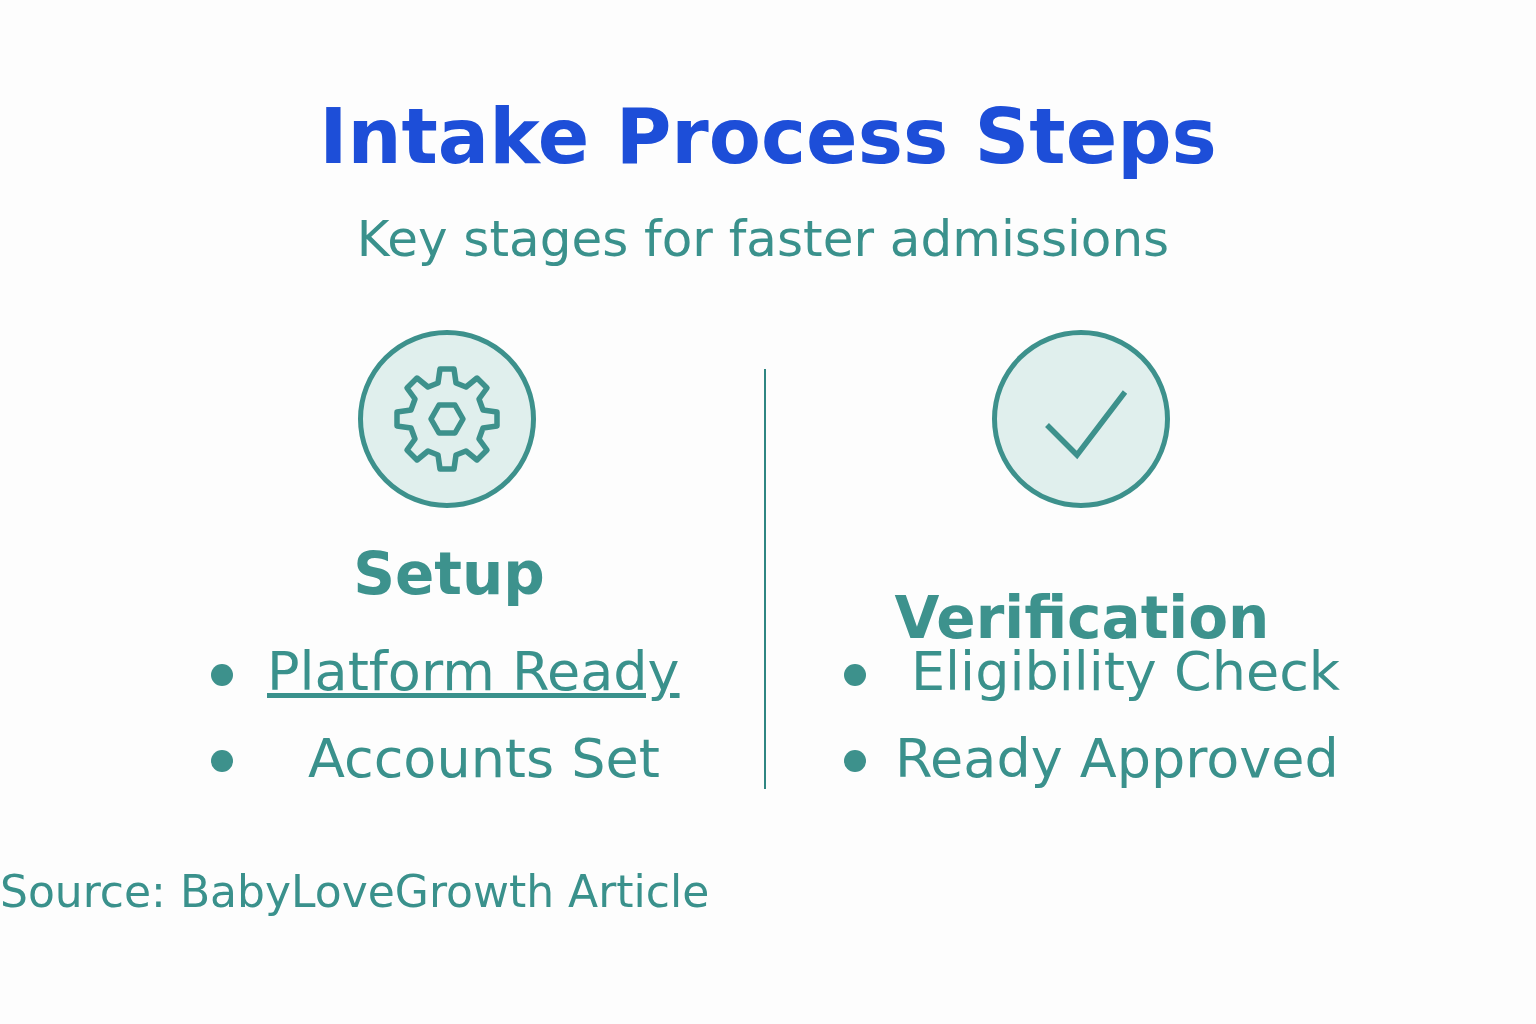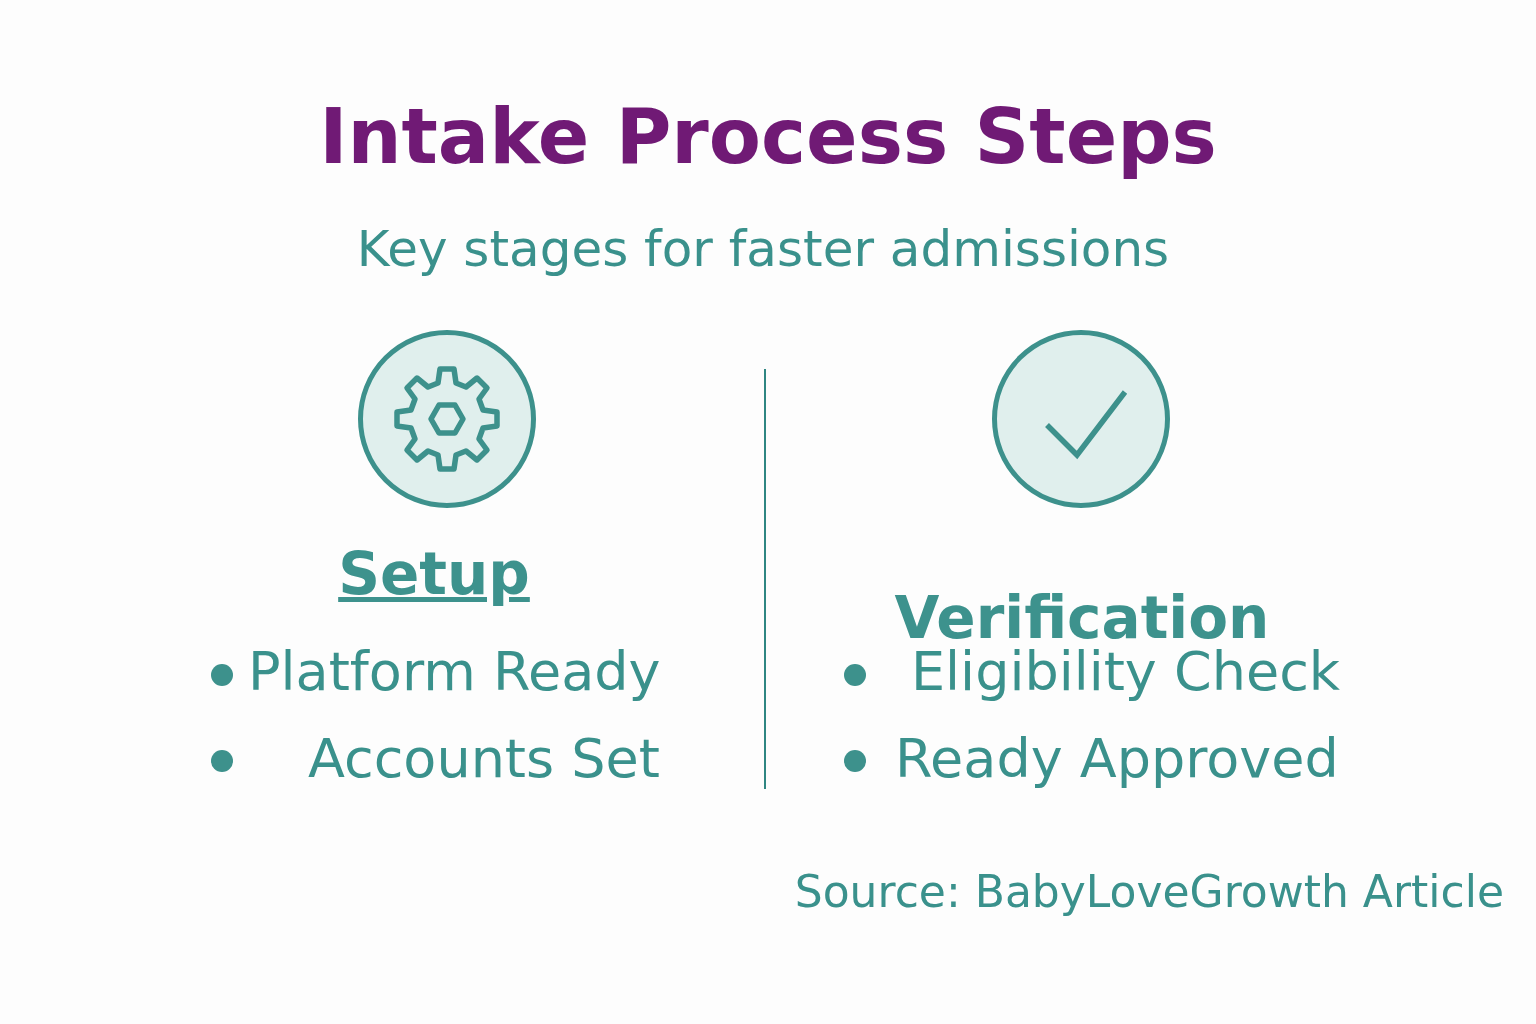--- a/index.html
+++ b/index.html
@@ -12,7 +12,7 @@
     .title {
       position: absolute; left: 0; width: 1536px; top: 92px;
       text-align: center; font-size: 76px; font-weight: bold; letter-spacing: 0px;
-      color: #701a75;
+      color: #1d4ed8;
     }
     .subtitle {
       position: absolute; left: 0; width: 1526px; top: 220px;

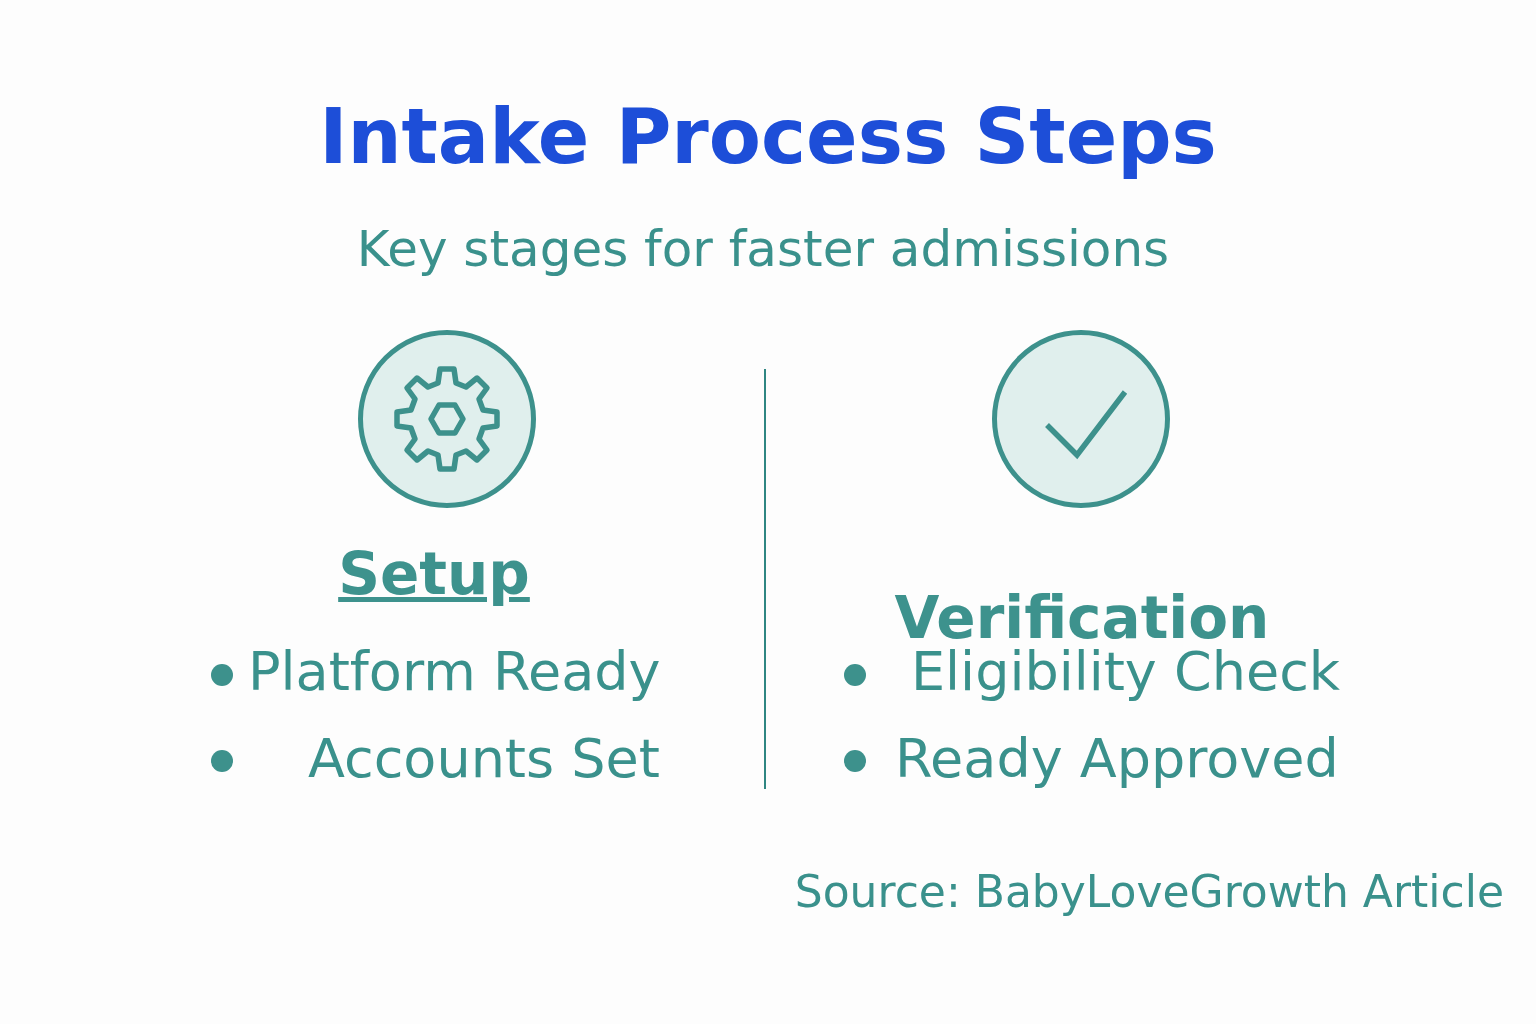--- a/index.html
+++ b/index.html
@@ -15,7 +15,7 @@
       color: #1d4ed8;
     }
     .subtitle {
-      position: absolute; left: 0; width: 1526px; top: 220px;
+      position: absolute; left: 0; width: 1526px; top: 210px;
       text-align: center; font-size: 50px; color: #3a918c;
     }
     .divider {

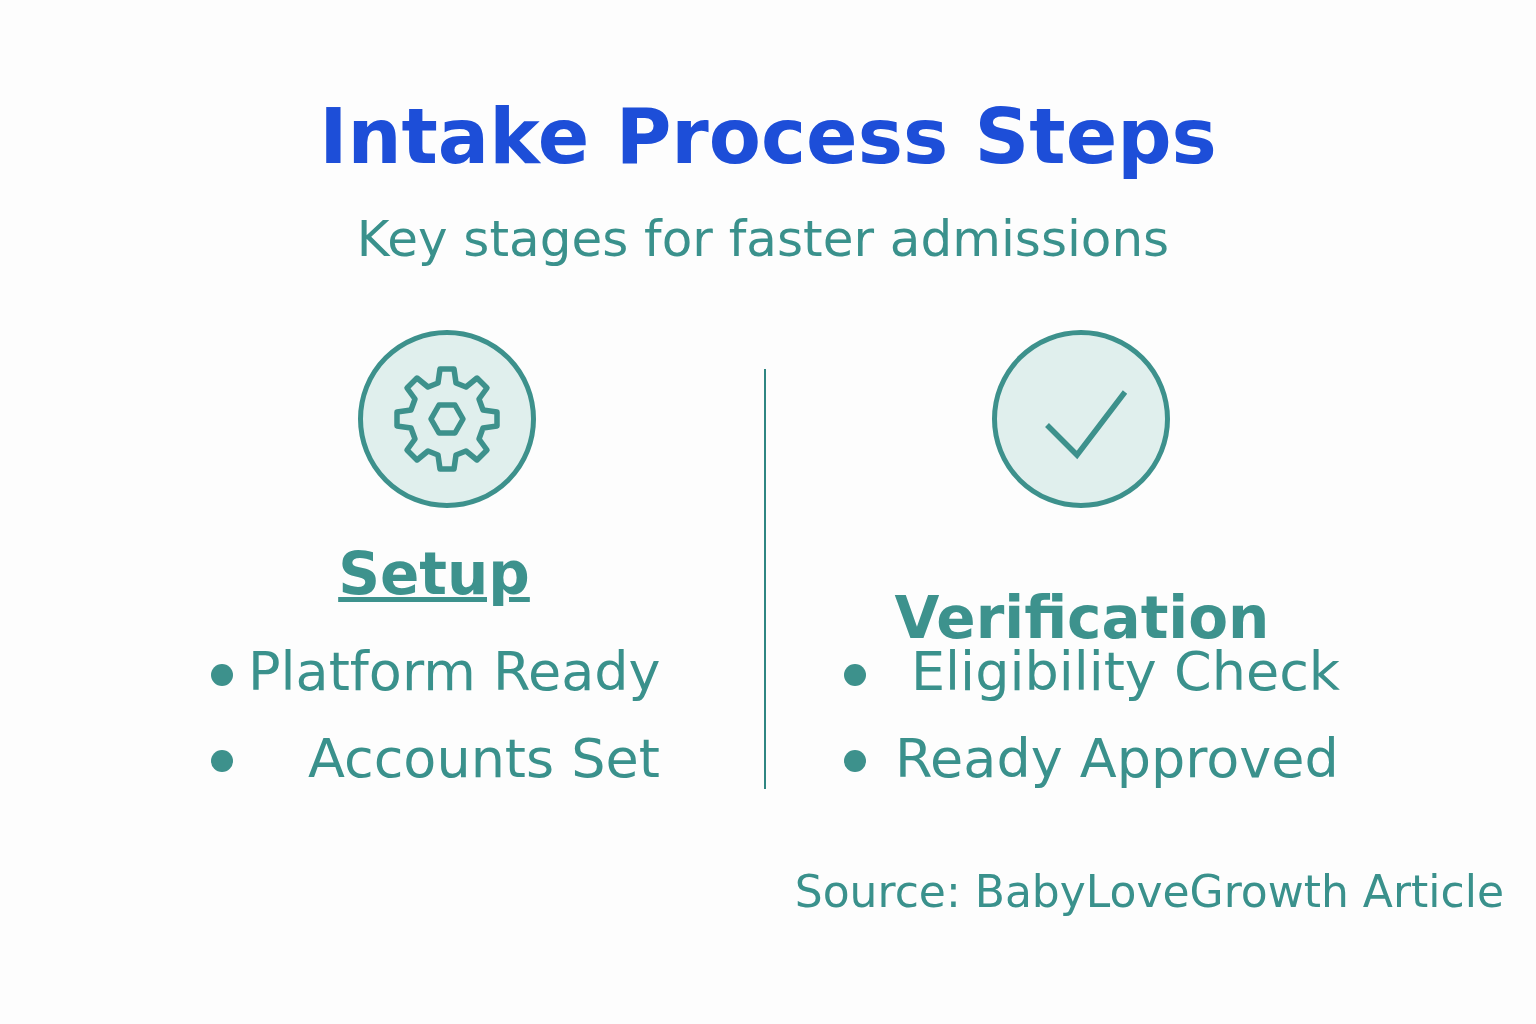--- a/index.html
+++ b/index.html
@@ -58,7 +58,7 @@
       </g>
     </svg>
   </div>
-  <div class="col-title" style="left:284px; width:300px; top:540px;text-decoration:underline;">Setup</div>
+  <div class="col-title" style="left:299px; width:300px; top:540px;">Setup</div>
   <div>
     <div>
       <div class="bullet-dot" style="left:211px; top:664px;"></div>

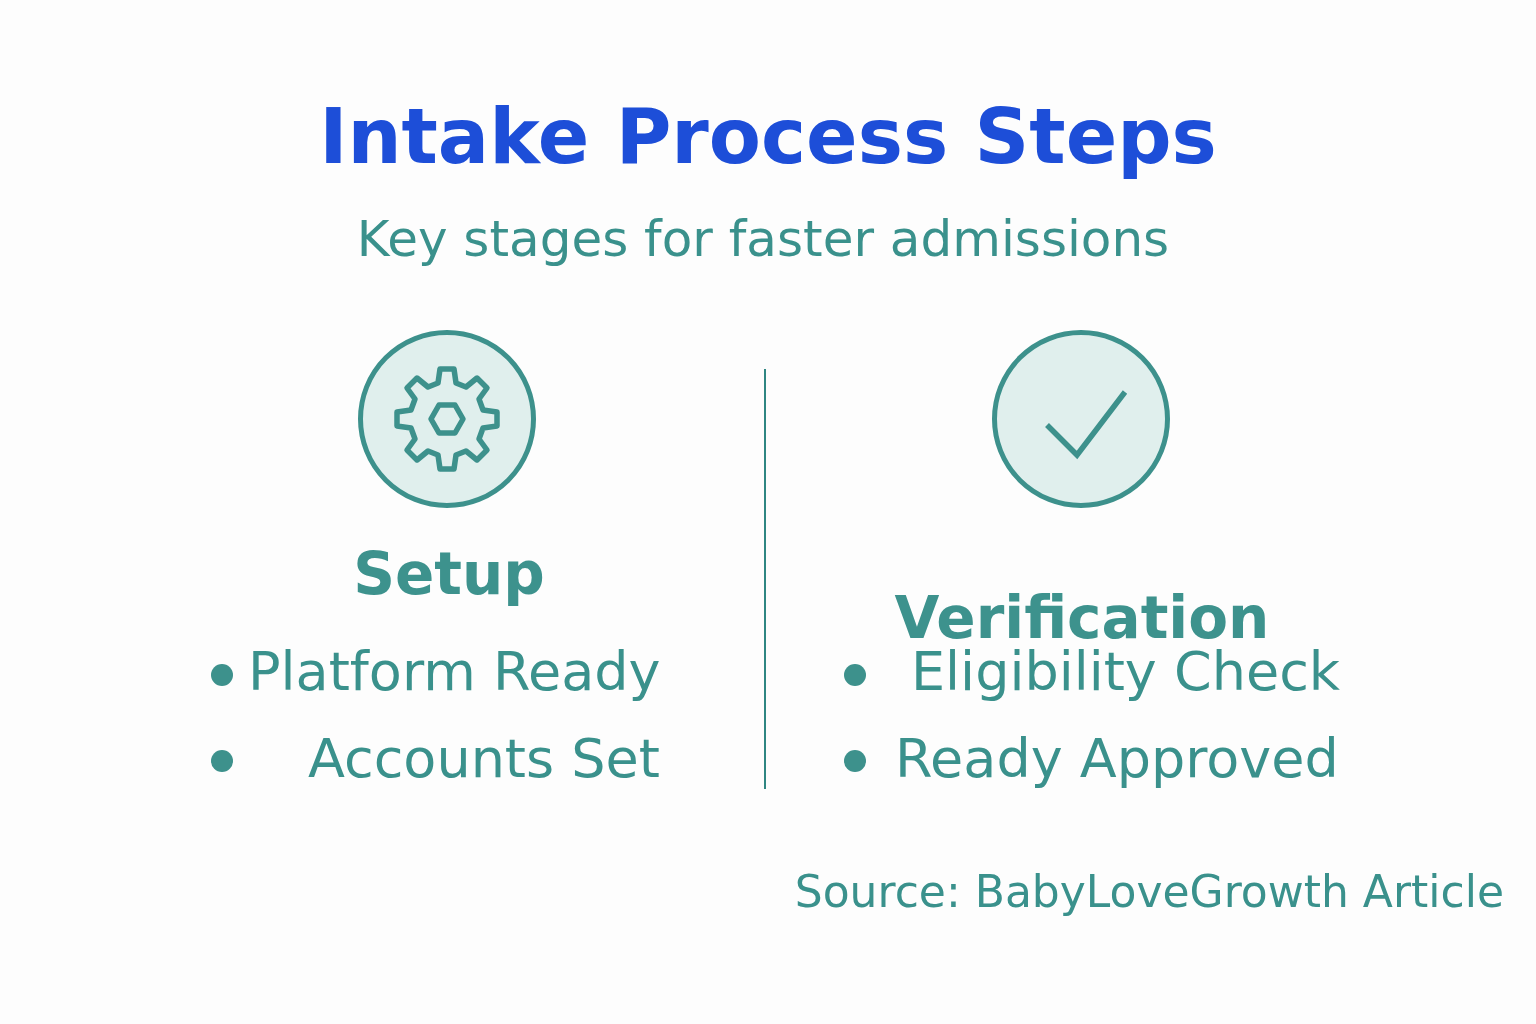--- a/index.html
+++ b/index.html
@@ -62,7 +62,7 @@
   <div>
     <div>
       <div class="bullet-dot" style="left:211px; top:664px;"></div>
-      <div class="bullet-item" style="left:248px; top:640px;">Platform Ready</div>
+      <div class="bullet-item" style="left:267px; top:640px;text-decoration:underline;">Platform Ready</div>
     </div>
     <div>
       <div class="bullet-dot" style="left:211px; top:750px;"></div>

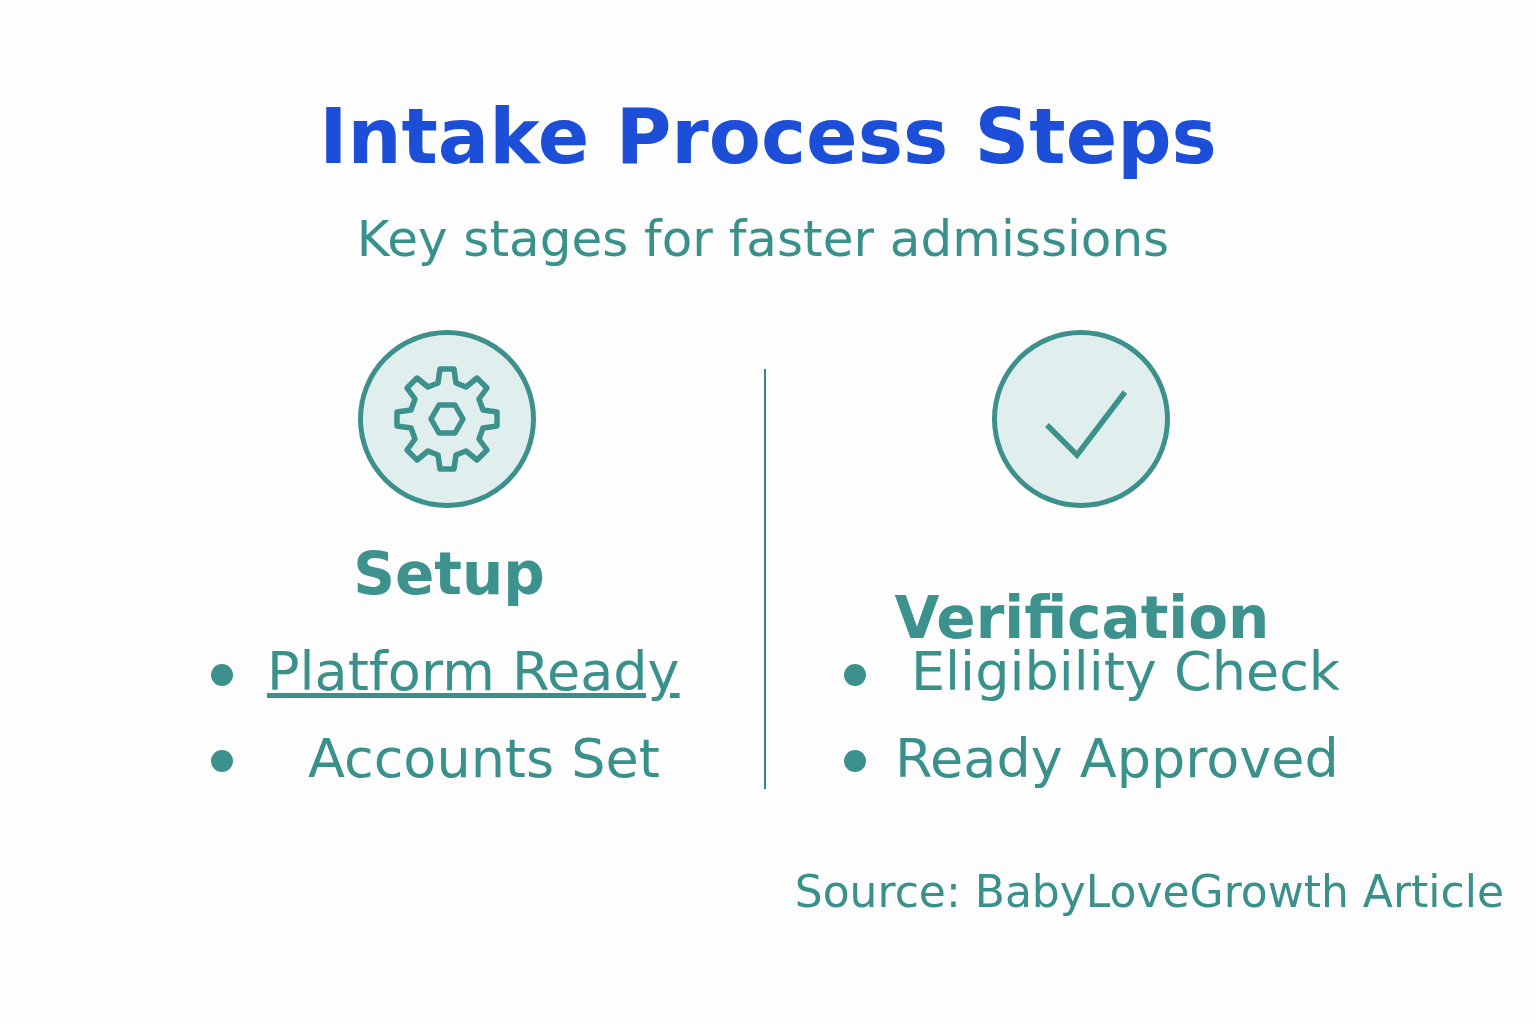--- a/index.html
+++ b/index.html
@@ -40,7 +40,7 @@
     }
     .source {
       position: absolute; left: 0; width: 1504px; top: 866px;
-      text-align: right; font-size: 44px; color: #3a918c;
+      text-align: left; font-size: 44px; color: #3a918c;
     }
   </style>
 </head>

